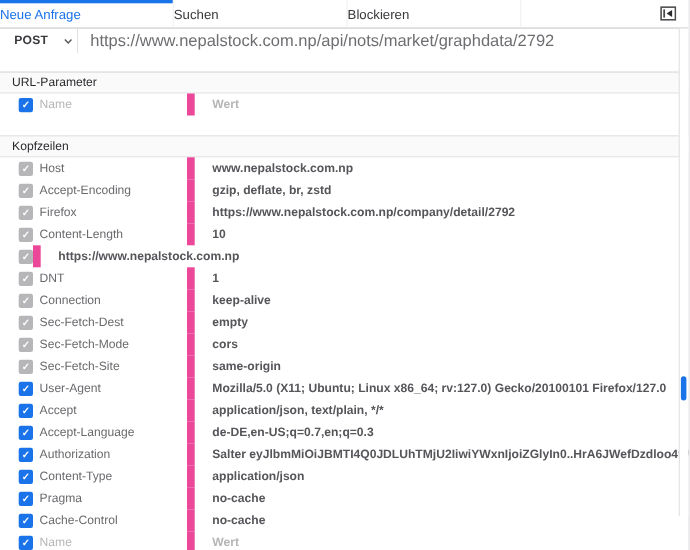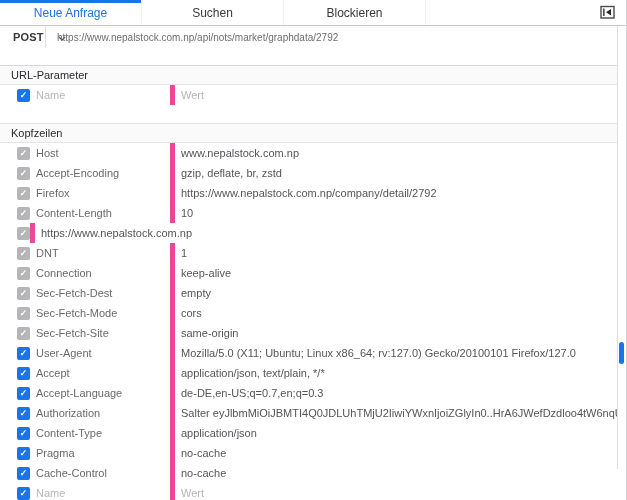--- a/index.html
+++ b/index.html
@@ -14,7 +14,7 @@
   .tabbar { position:relative; display:flex; height:26px; border-bottom:1px solid #c8c8cc; background:#fff; }
   .notch { position:absolute; left:7px; top:0; width:24px; height:3px;
            border:1px solid #d0d0d4; border-bottom:none; border-radius:3px 3px 0 0; }
-  .tab { position:relative; width:142px; height:100%; display:flex; align-items:center; justify-content:center;
+  .tab { position:relative; width:158px; height:100%; display:flex; align-items:center; 
          color:#38383d; font-size:12px; cursor:default; border-right:1px solid #f0f0f2; }
   .tab.active { color:#1a73e8; }
   .tab.active::before { content:""; position:absolute; left:0; top:0; width:100%; height:2.5px; background:#1a73e8; }

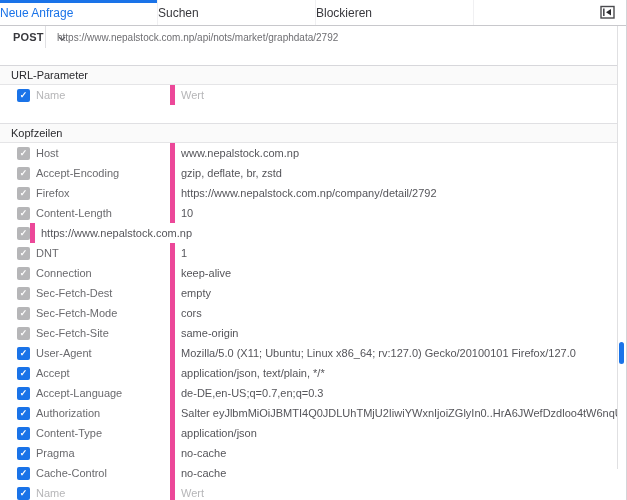--- a/index.html
+++ b/index.html
@@ -22,7 +22,7 @@
   .collapse-btn { position:absolute; right:11px; top:6px; width:15px; height:14px; display:flex; align-items:center; justify-content:center; }
   
   .request-row { display:flex; height:22px; align-items:stretch; }
-  .method-select { width:46px; display:flex; align-items:center; border-right:1px solid #e0e0e3; }
+  .method-select { width:71px; display:flex; align-items:center; border-right:1px solid #e0e0e3; }
   .method-select .mlabel { margin-left:13px; font-weight:bold; color:#38383d; letter-spacing:.2px; }
   .method-select .chev { margin-left:14px; color:#55555a; }
   .url-input { flex:1; border:none; outline:none; padding-left:11px; font-family:"Liberation Sans", sans-serif;

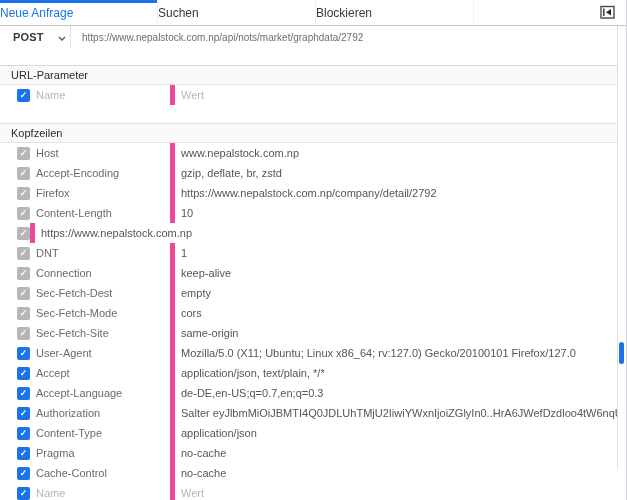--- a/index.html
+++ b/index.html
@@ -26,7 +26,7 @@
   .method-select .mlabel { margin-left:13px; font-weight:bold; color:#38383d; letter-spacing:.2px; }
   .method-select .chev { margin-left:14px; color:#55555a; }
   .url-input { flex:1; border:none; outline:none; padding-left:11px; font-family:"Liberation Sans", sans-serif;
-               font-size:10px; color:#6e6e72; background:transparent; }
+               font-size:15px; color:#6e6e72; background:transparent; }
   
   .sec { height:20px; background:#fafafa; border-top:1px solid #d7d7db; border-bottom:1px solid #e5e5e7;
          display:flex; align-items:center; padding-left:11px; color:#2a2a2e;margin-top:17px; }

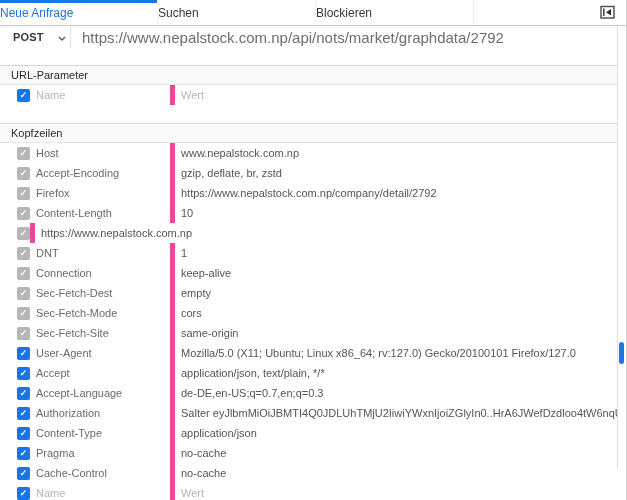--- a/index.html
+++ b/index.html
@@ -41,7 +41,7 @@
   .cb.gray { background:#b6b6b8; }
   .cell { white-space:nowrap; overflow:hidden; height:100%; display:flex; align-items:center; }
   .cell.name { width:140px; padding-left:6px; color:#6a6a6e; }
-  .cell.value { flex:1; border-left:5px solid #ec4899; padding-left:6px; color:#55555a; }
+  .cell.value { flex:1; border-left:7px solid #ec4899; padding-left:16px; color:#55555a;font-weight:bold; }
   .hrow.placeholder .cell.name, .hrow.placeholder .cell.value, .ph { color:#b6b6b8; }
   .rows-wrap { }
   

